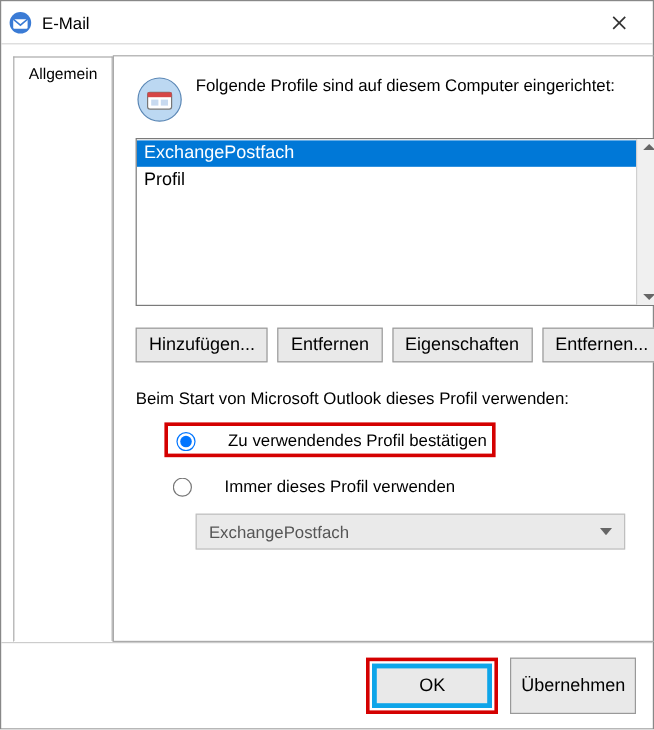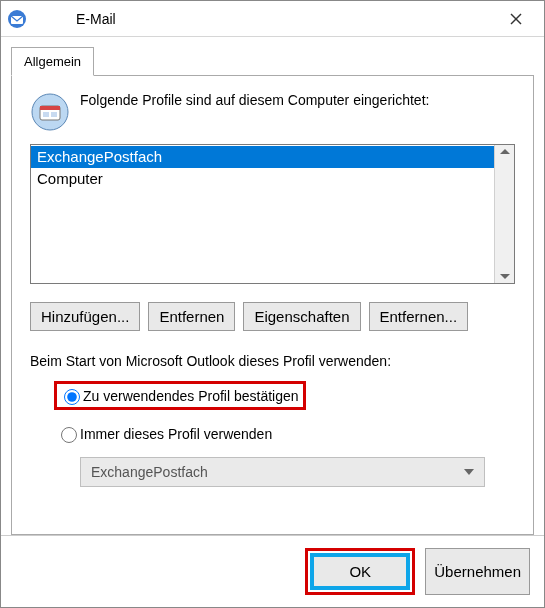--- a/index.html
+++ b/index.html
@@ -22,7 +22,6 @@
     display: flex; align-items: center;
     padding: 0 6px;
     border-bottom: 1px solid #d6d6d6;
-    gap: 41px;
   }
   .titlebar .app-icon {
     width: 20px; height: 20px;

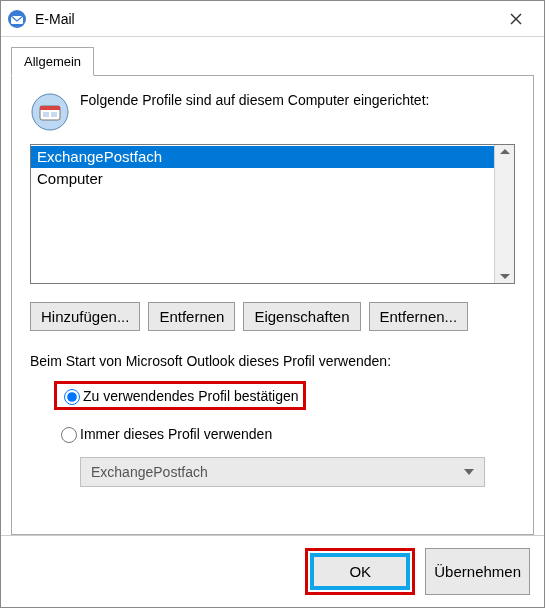--- a/index.html
+++ b/index.html
@@ -40,7 +40,7 @@
   .client {
     flex: 1;
     padding: 10px 10px 0 10px;
-    display: flex; flex-direction: column;
+    display: flex; flex-direction: row;
   }
   .tabstrip {
     display: flex;

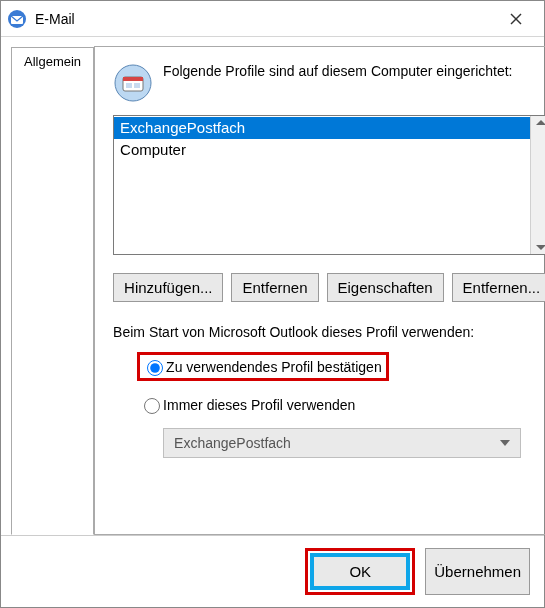--- a/index.html
+++ b/index.html
@@ -216,7 +216,7 @@
       <div class="listbox-wrap">
         <div class="listbox">
           <div class="item selected">ExchangePostfach</div>
-          <div class="item">Computer</div>
+          <div class="item">Profil</div>
         </div>
         <div class="list-scroll">
           <div class="arrow up"></div>

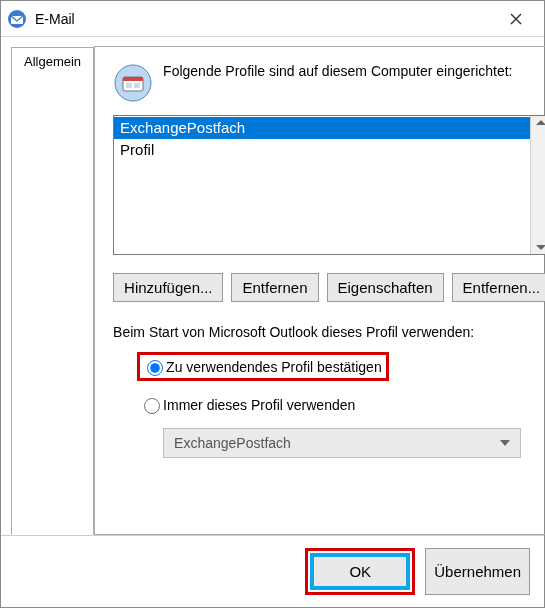--- a/index.html
+++ b/index.html
@@ -124,7 +124,7 @@
     font-size: 14px;
   }
   .radio-row {
-    display: flex; align-items: center; gap: 0;
+    display: flex; align-items: center; gap: 24px;
     margin-left: 24px;
     font-size: 14px;
     padding: 2px 4px 2px 2px;

